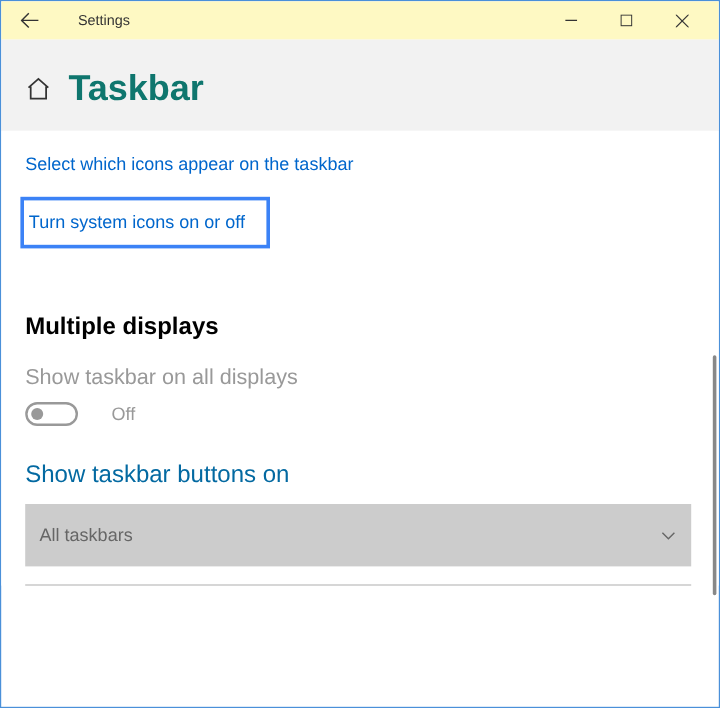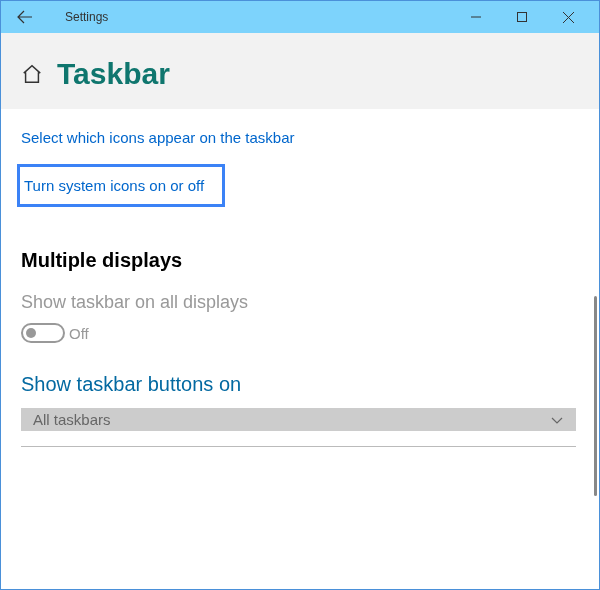--- a/index.html
+++ b/index.html
@@ -18,7 +18,7 @@
     }
     .titlebar {
       height: 32px;
-      background: #7dd3fc;
+      background: #fef9c3;
       display: flex;
       align-items: center;
       padding: 0 8px;

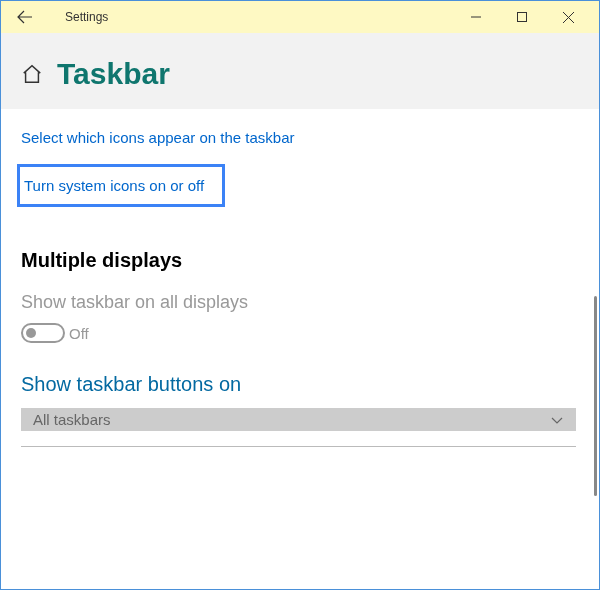--- a/index.html
+++ b/index.html
@@ -76,7 +76,7 @@
       font-size: 20px;
       font-weight: 600;
       color: #000;
-      margin-top: 12px;
+      margin-top: 24px;
       margin-bottom: 20px;
     }
     .section-title:first-child {

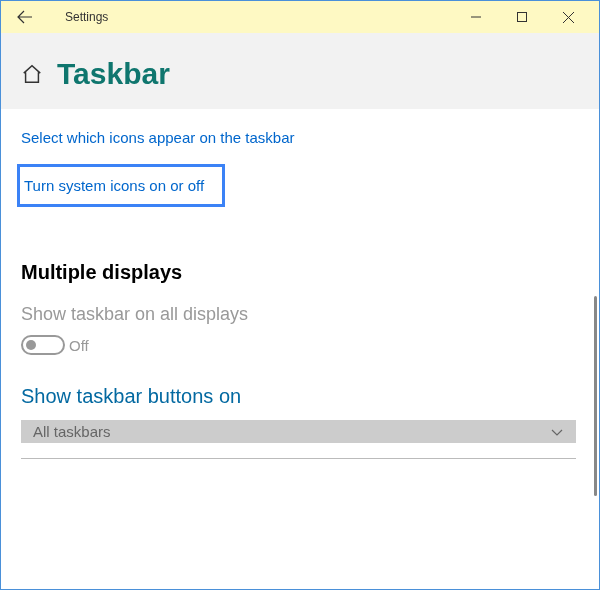--- a/index.html
+++ b/index.html
@@ -114,7 +114,7 @@
     .toggle-row {
       display: flex;
       align-items: center;
-      gap: 4px;
+      gap: 28px;
       margin-bottom: 30px;
     }
     .toggle {

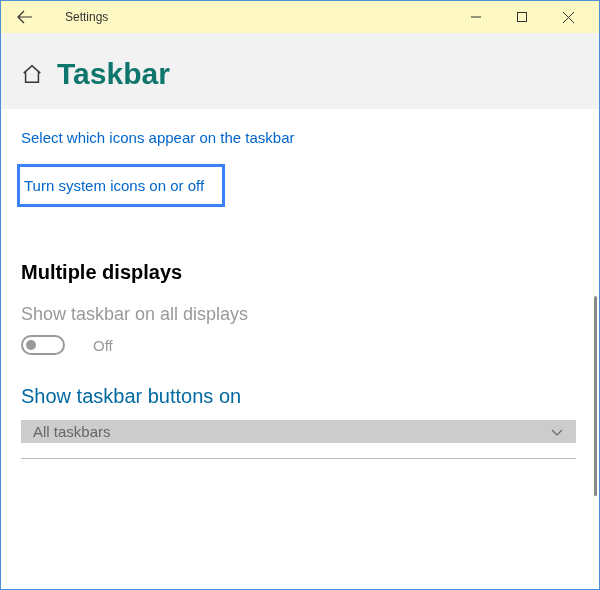--- a/index.html
+++ b/index.html
@@ -140,7 +140,7 @@
     }
     .dropdown {
       width: 555px;
-      height: 23px;
+      height: 52px;
       background: #ccc;
       display: flex;
       align-items: center;

